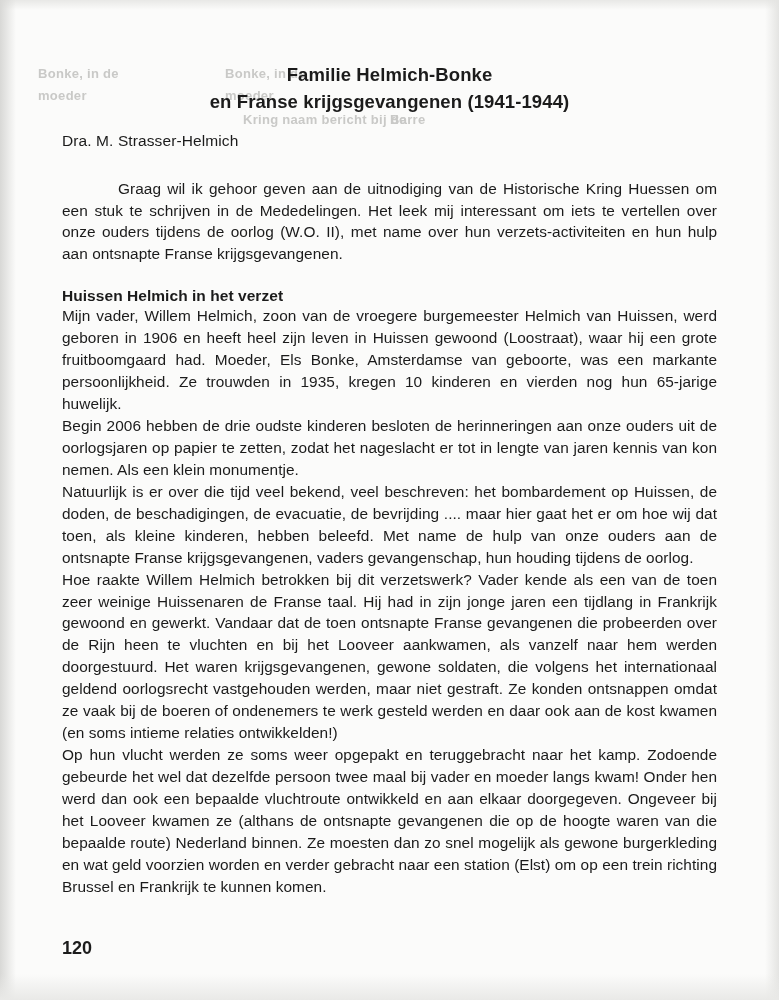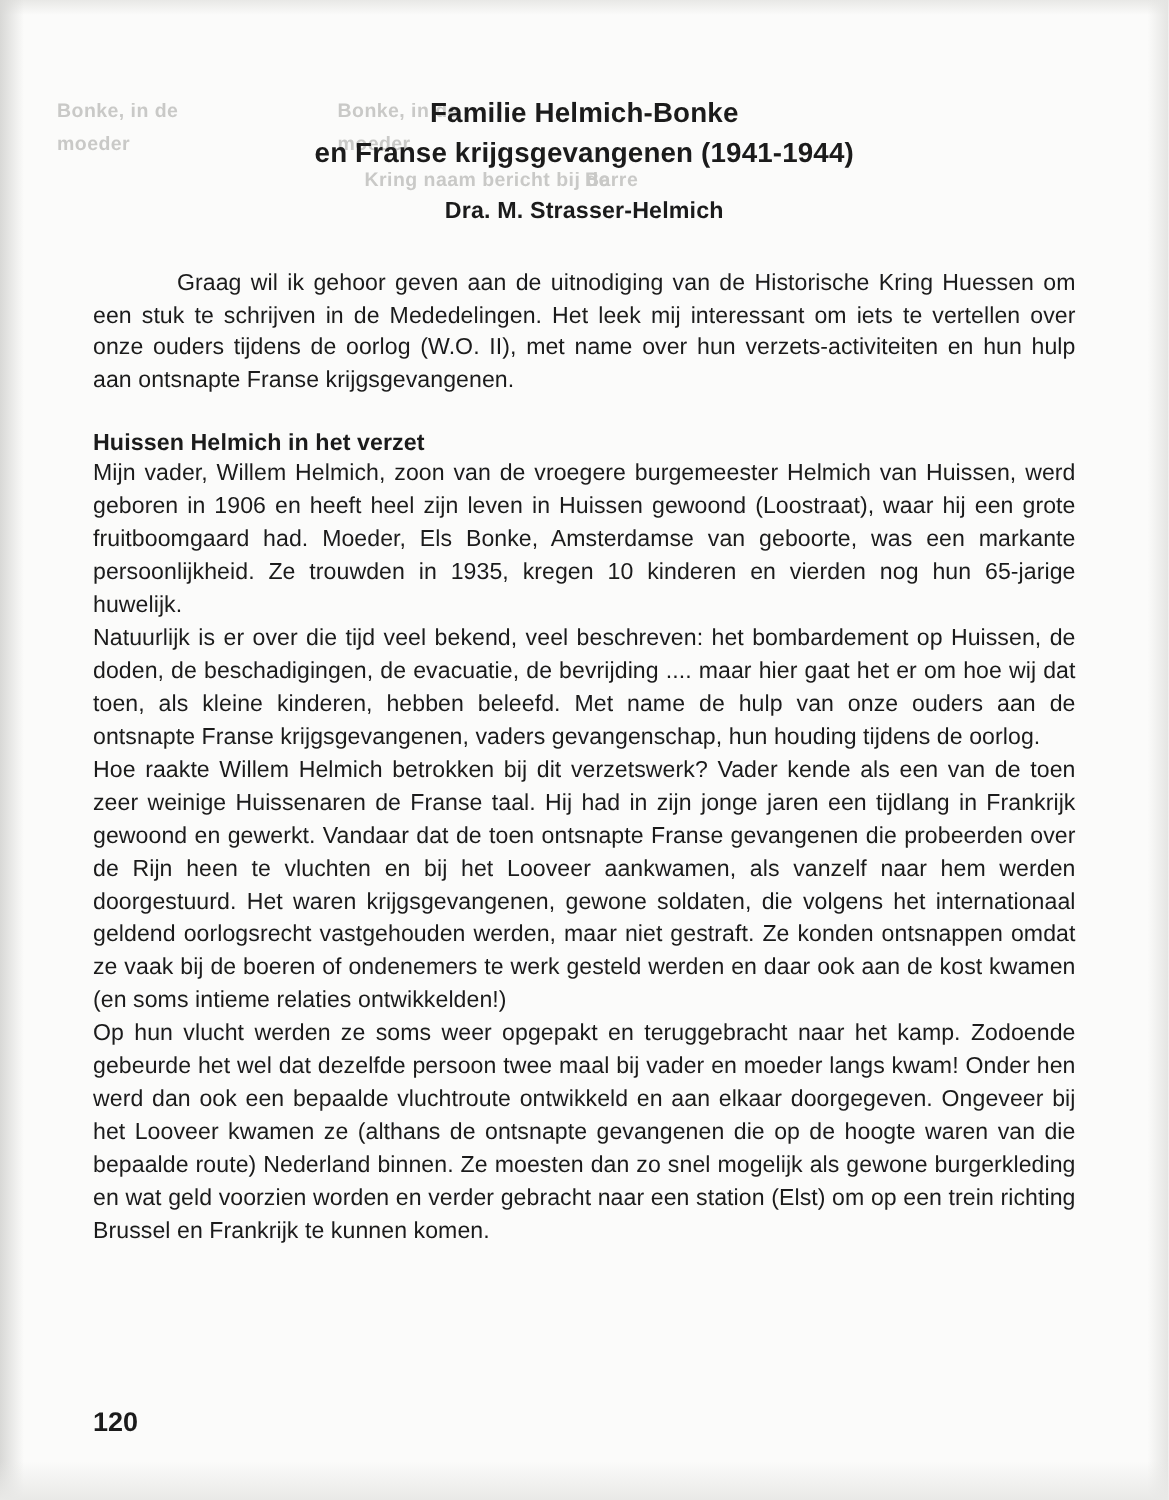--- a/index.html
+++ b/index.html
@@ -87,10 +87,9 @@
 
   .byline {
     margin: 16px 0 0 0;
-    text-align: center;
+    text-align: left;
     font-size: 15.5px;
     letter-spacing: 0.1px;
-    font-weight: bold;
   }
 
   .intro {

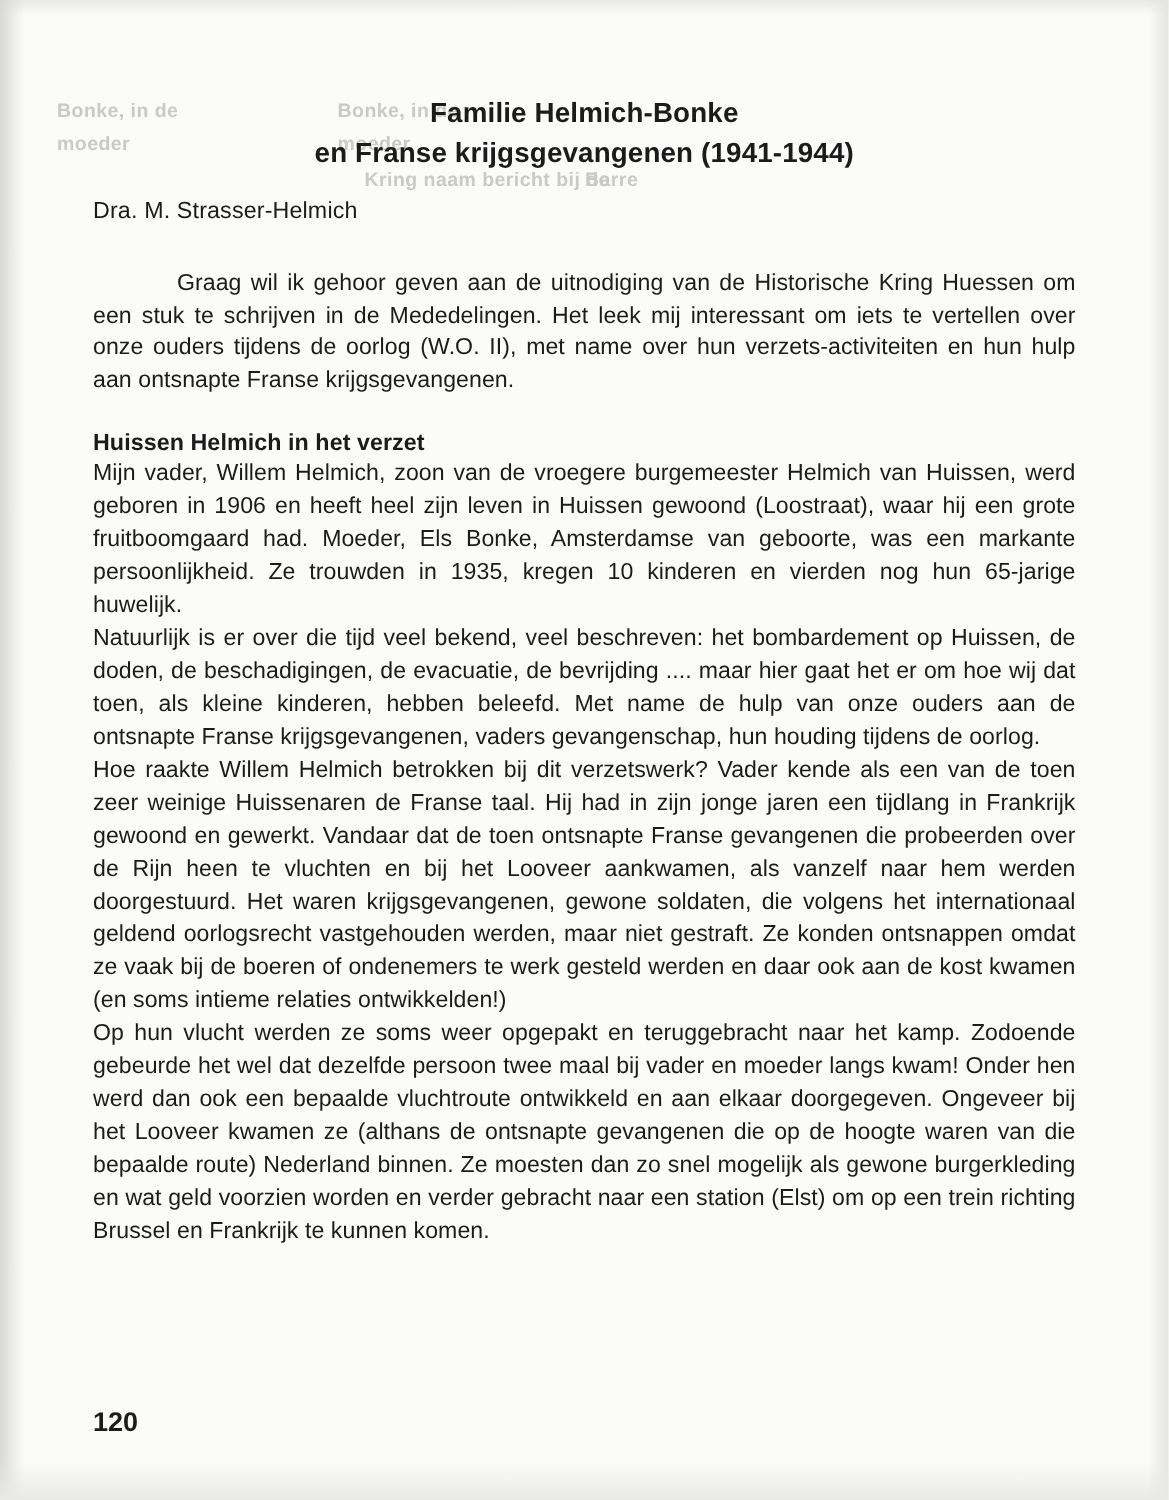--- a/index.html
+++ b/index.html
@@ -156,6 +156,7 @@
     <h2 class="section-head">Huissen Helmich in het verzet</h2>
 
     <p class="body-p">Mijn vader, Willem Helmich, zoon van de vroegere burgemeester Helmich van Huissen, werd geboren in 1906 en heeft heel zijn leven in Huissen gewoond (Loostraat), waar hij een grote fruitboomgaard had. Moeder, Els Bonke, Amsterdamse van geboorte, was een markante persoonlijkheid. Ze trouwden in 1935, kregen 10 kinderen en vierden nog hun 65-jarige huwelijk.</p>
+    <p class="body-p">Begin 2006 hebben de drie oudste kinderen besloten de herinneringen aan onze ouders uit de oorlogsjaren op papier te zetten, zodat het nageslacht er tot in lengte van jaren kennis van kon nemen. Als een klein monumentje.</p>
     <p class="body-p">Natuurlijk is er over die tijd veel bekend, veel beschreven: het bombardement op Huissen, de doden, de beschadigingen, de evacuatie, de bevrijding ....   maar hier gaat het er om hoe wij dat toen, als kleine kinderen, hebben beleefd. Met name de hulp van onze ouders aan de ontsnapte Franse krijgsgevangenen, vaders gevangenschap, hun houding tijdens de oorlog.</p>
     <p class="body-p">Hoe raakte Willem Helmich betrokken bij dit verzetswerk? Vader kende als een van de toen zeer weinige Huissenaren de Franse taal. Hij had in zijn jonge jaren een tijdlang in Frankrijk gewoond en gewerkt. Vandaar dat de toen ontsnapte Franse gevangenen die probeerden over de Rijn heen te vluchten en bij het Looveer aankwamen, als vanzelf naar hem werden doorgestuurd. Het waren krijgsgevangenen, gewone soldaten, die volgens het internationaal geldend oorlogsrecht vastgehouden werden, maar niet gestraft. Ze konden ontsnappen omdat ze vaak bij de boeren of ondenemers te werk gesteld werden en daar ook aan de kost kwamen (en soms intieme relaties ontwikkelden!)</p>
     <p class="body-p">Op hun vlucht werden ze soms weer opgepakt en teruggebracht naar het kamp. Zodoende gebeurde het wel dat dezelfde persoon twee maal bij vader en moeder langs kwam! Onder hen werd dan ook een bepaalde vluchtroute ontwikkeld en aan elkaar doorgegeven. Ongeveer bij het Looveer kwamen ze (althans de ontsnapte gevangenen die op de hoogte waren van die bepaalde route) Nederland binnen. Ze moesten dan zo snel mogelijk als gewone burgerkleding en wat geld voorzien worden en verder gebracht naar een station (Elst) om op een trein richting Brussel en Frankrijk te kunnen komen.</p>

